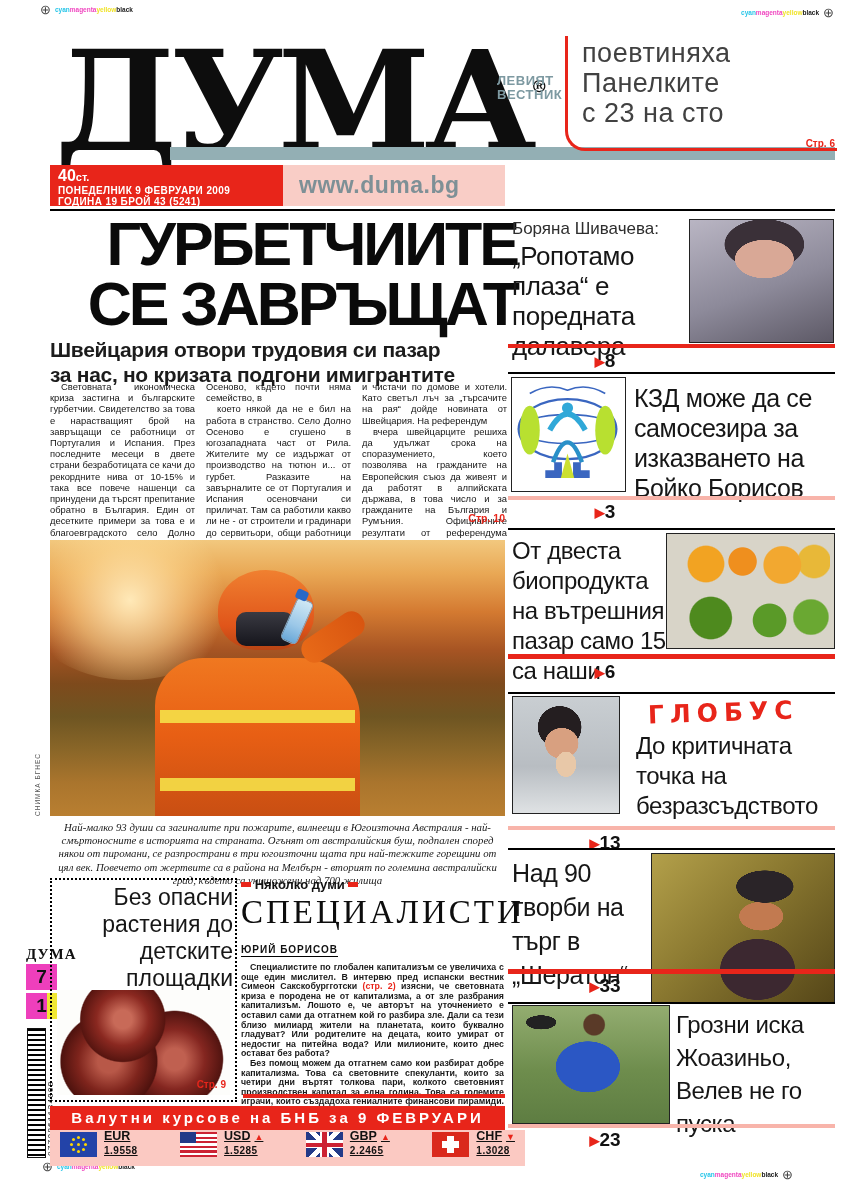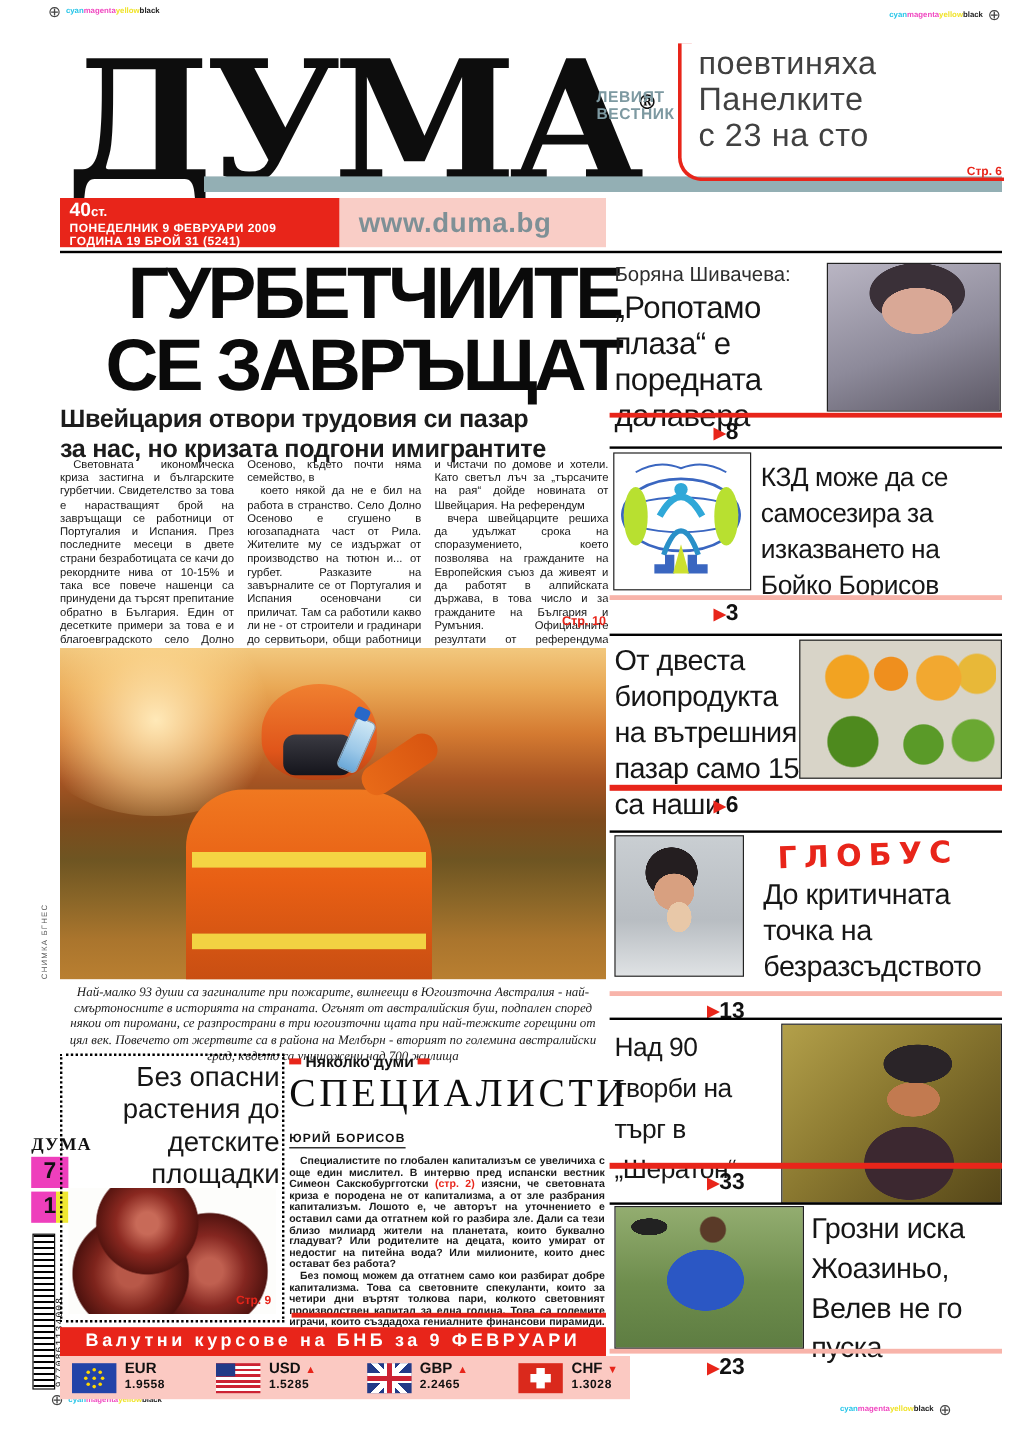--- a/index.html
+++ b/index.html
@@ -201,7 +201,7 @@
   <div class="abs d-red" style="left:50px;top:165px;width:217px;height:36px;">
     <div class="d-price"><span>40</span><small>ст.</small></div>
     <div class="d-line">ПОНЕДЕЛНИК 9 ФЕВРУАРИ 2009</div>
-    <div class="d-line">ГОДИНА 19 БРОЙ 31 (5241)</div>
+    <div class="d-line">ГОДИНА 19 БРОЙ 43 (5241)</div>
   </div>
   <div class="abs d-pink" style="left:283px;top:165px;width:222px;height:41px;">
     <div class="d-site">www.duma.bg</div>

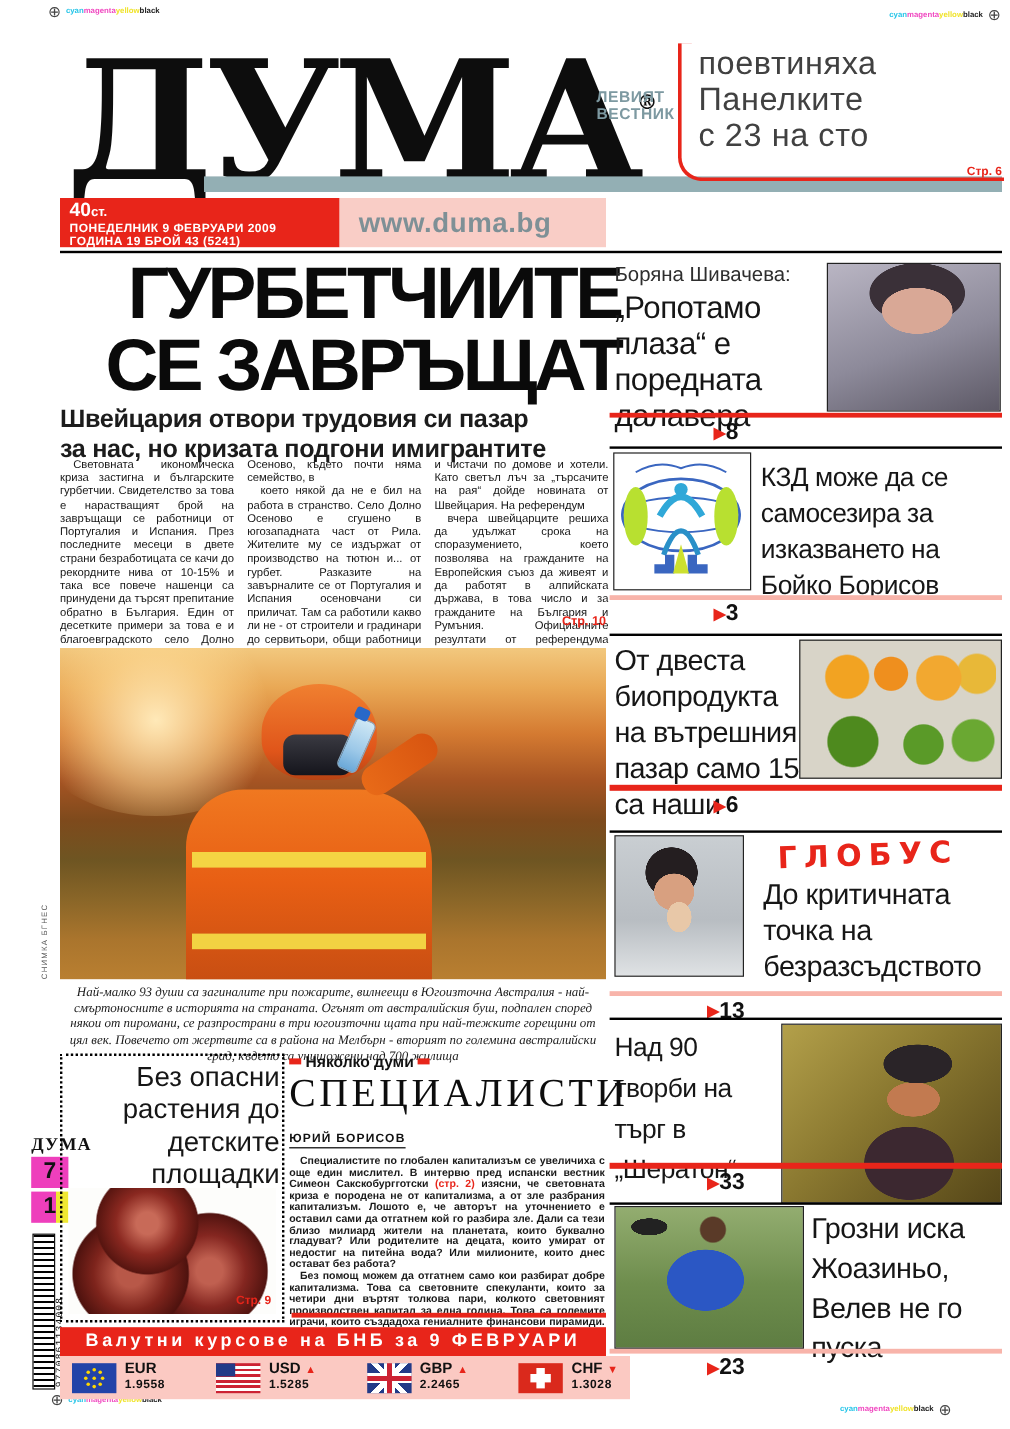--- a/index.html
+++ b/index.html
@@ -48,7 +48,7 @@
 
   
   .sb-kicker{font-size:17px;color:#2e2e2e;}
-  .sb-h{font-size:22px;line-height:30px;color:#161616;letter-spacing:-.4px;}
+  .sb-h{font-size:25px;line-height:30px;color:#161616;letter-spacing:-.4px;}
   .sb-redline{background:#e8251a;}
   .sb-pinkline{background:#f8b4aa;}
   .sb-page{font-weight:bold;font-size:19px;color:#111;text-align:center;}

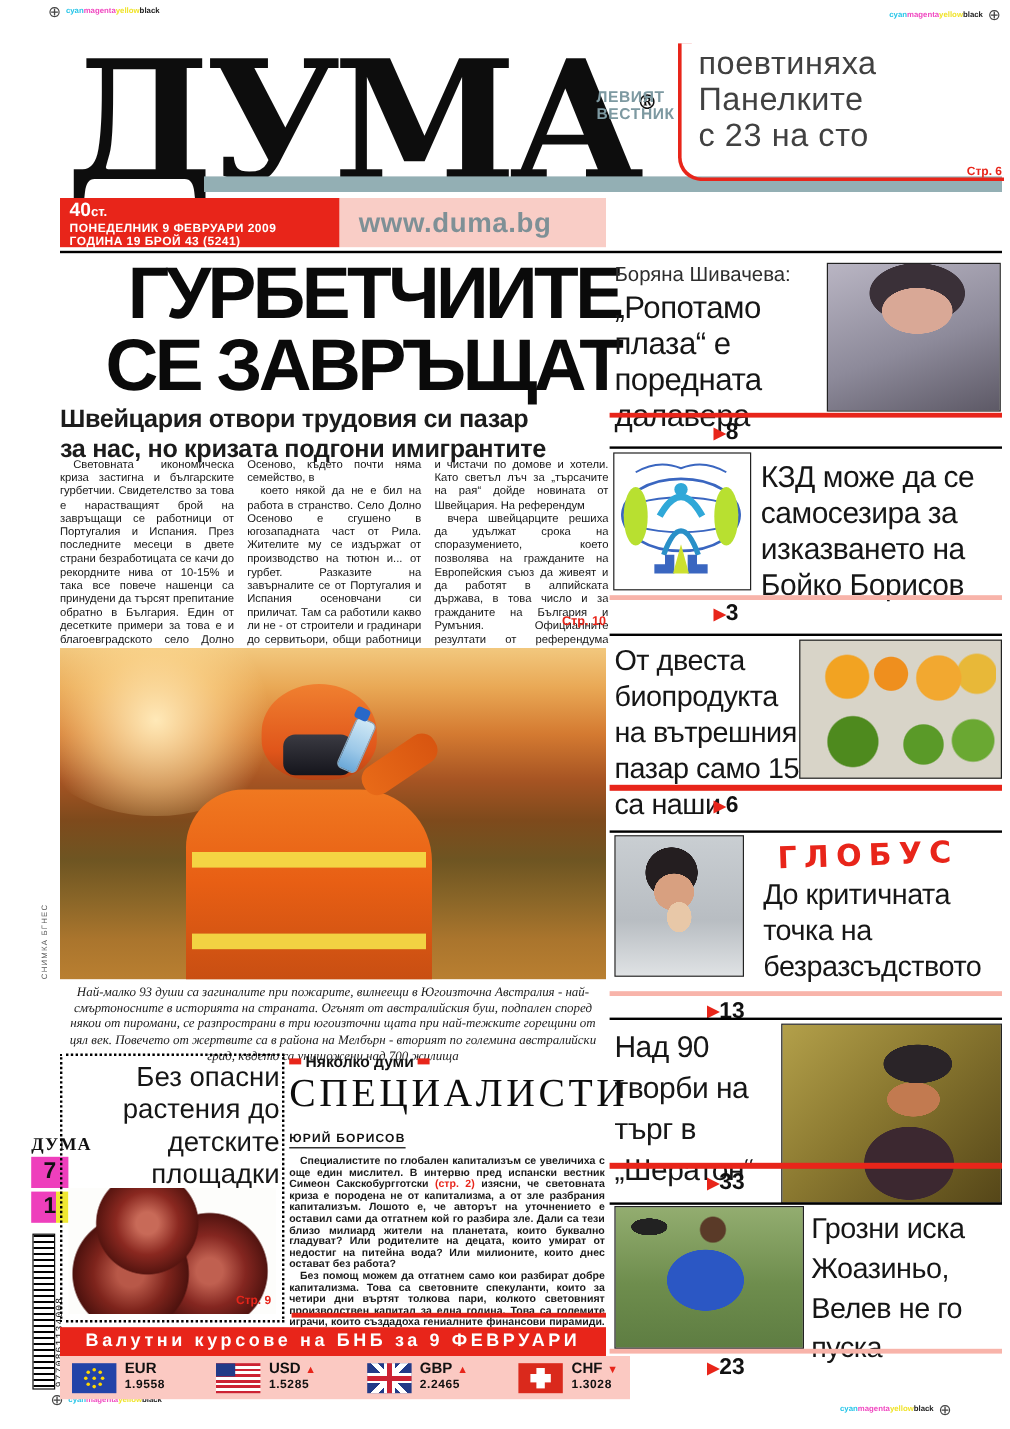--- a/index.html
+++ b/index.html
@@ -81,7 +81,7 @@
   
   .cur-head{background:#e8251a;color:#fff;font-weight:bold;font-size:15px;letter-spacing:3px;
             text-align:center;line-height:24px;}
-  .cur-body{background:#fbc9c2;display:flex;align-items:center;justify-content:space-between;padding:0 10px;}
+  .cur-body{background:#fbc9c2;display:flex;align-items:flex-start;justify-content:space-between;padding:0 10px;text-decoration:underline;}
   .cur-item{display:flex;align-items:center;gap:7px;}
   .cur-code{font-weight:bold;font-size:12.5px;line-height:13px;color:#111;}
   .cur-rate{font-weight:bold;font-size:10px;line-height:14px;color:#111;letter-spacing:.5px;}

